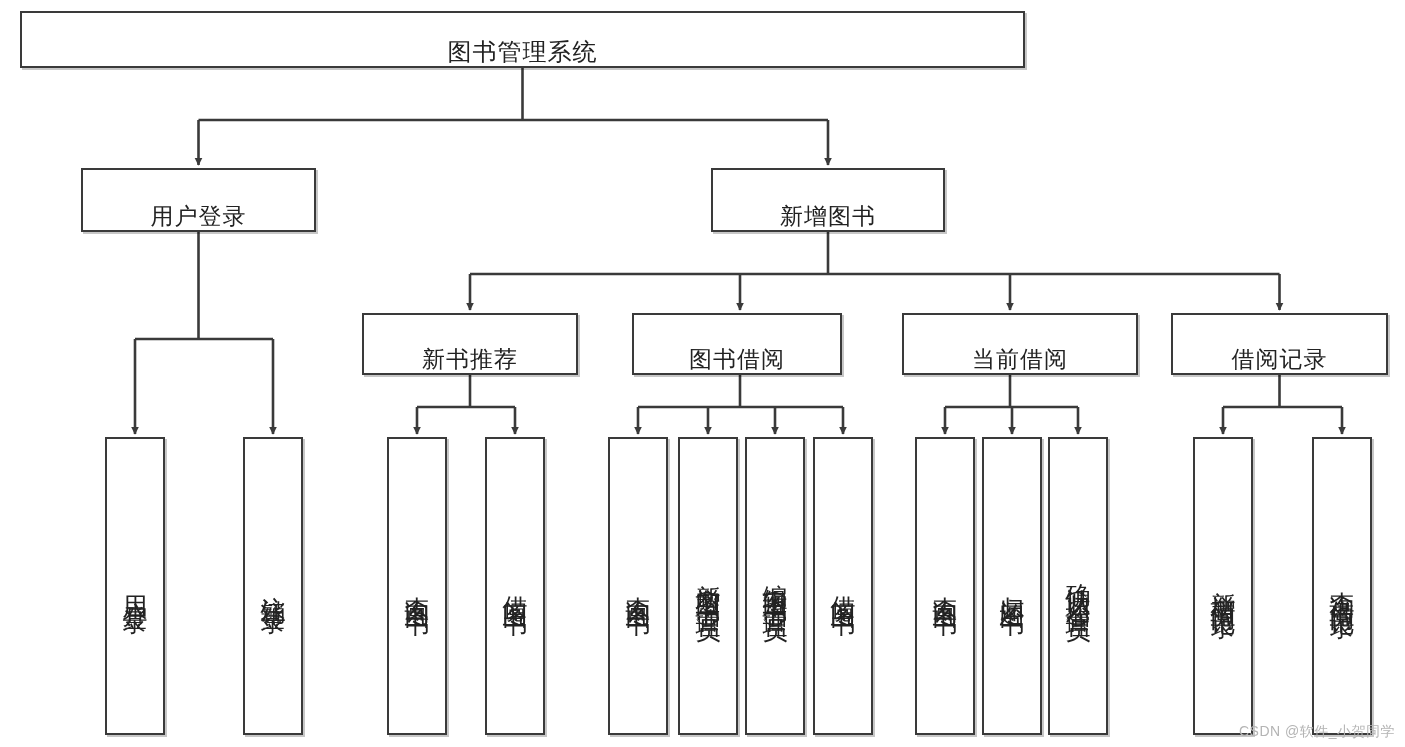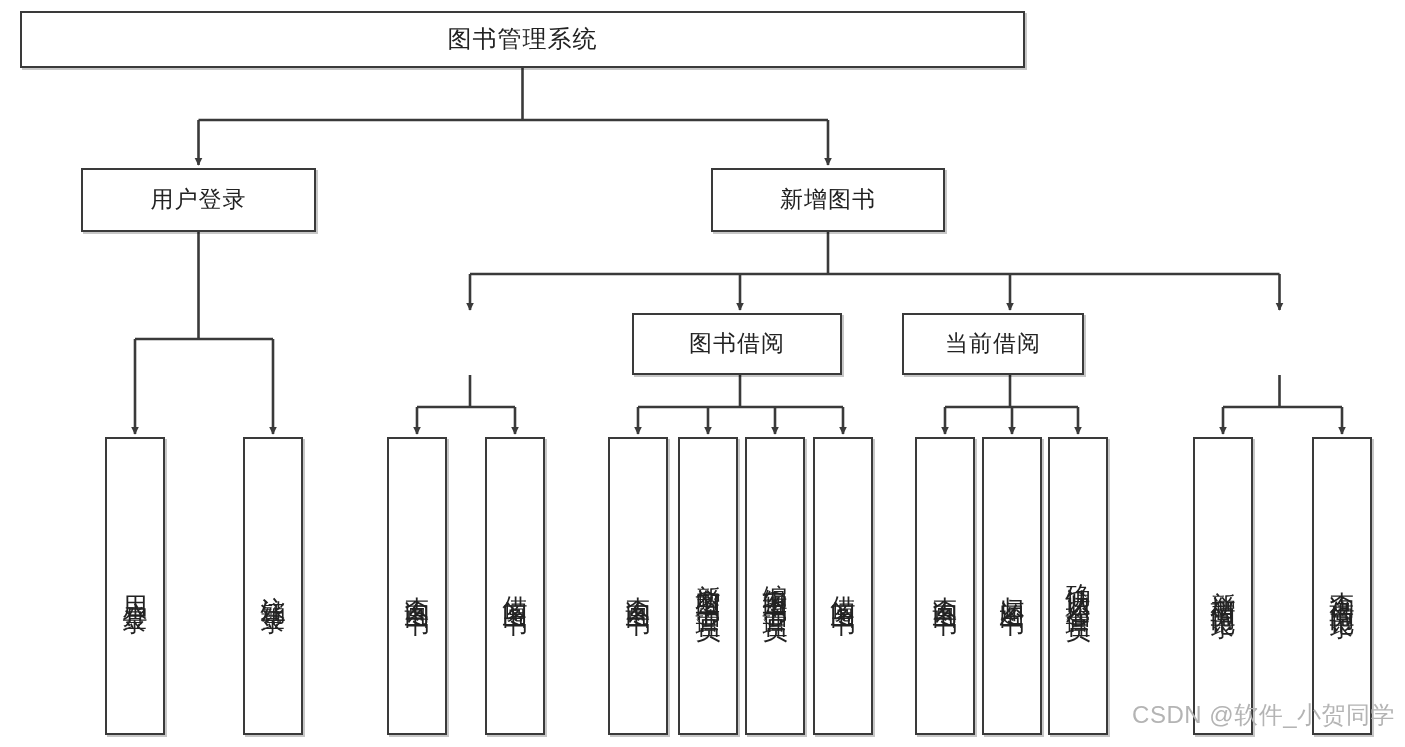--- a/index.html
+++ b/index.html
@@ -32,7 +32,7 @@
     border: 2px solid #3a3a3a;
     background: #ffffff;
     display: flex;
-    align-items: center;
+    align-items: flex-end;
     justify-content: center;
     box-shadow: 2px 2px 0 rgba(0,0,0,0.22);
   }

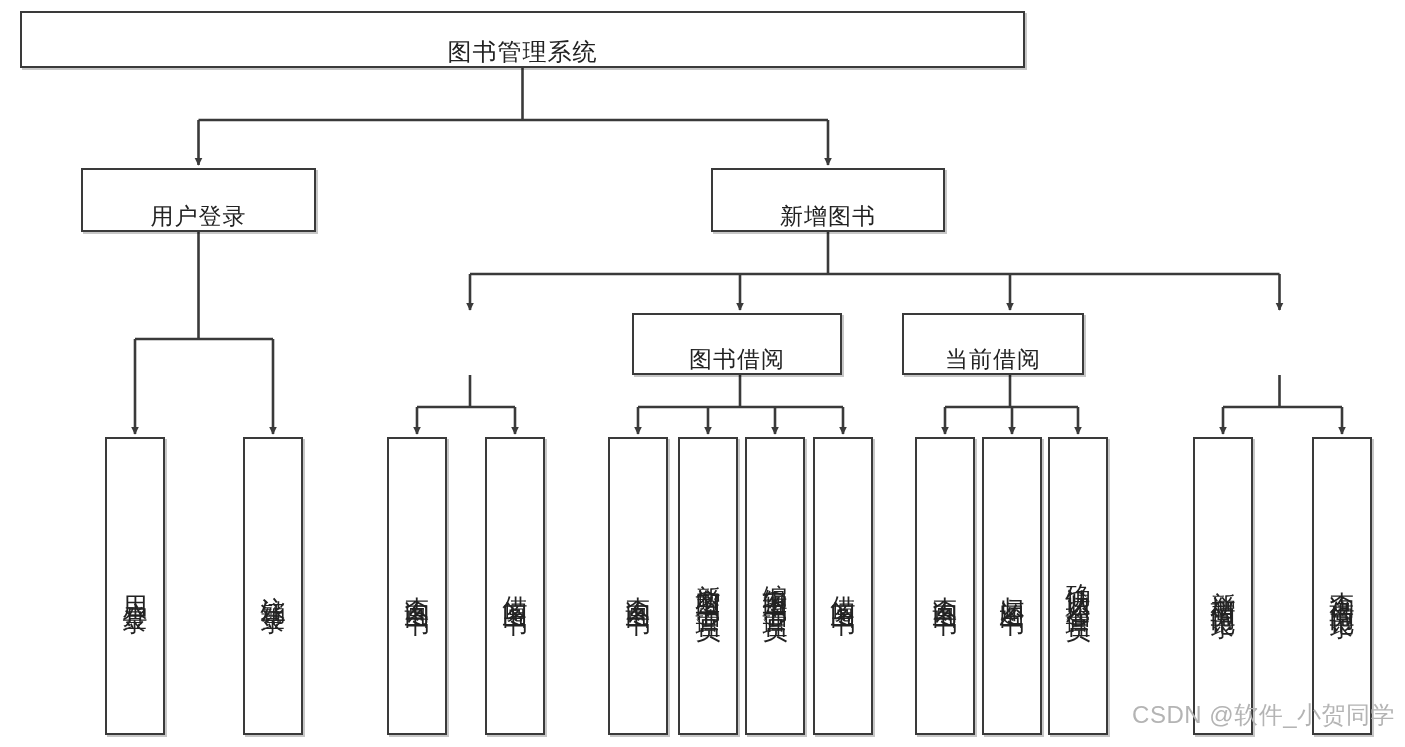--- a/index.html
+++ b/index.html
@@ -133,6 +133,9 @@
     <span class="node-label">新增图书</span>
   </div>
 
+  <div class="node horizontal" style="left:362px;top:313px;width:216px;height:62px;">
+    <span class="node-label">新书推荐</span>
+  </div>
 
   <div class="node horizontal" style="left:632px;top:313px;width:210px;height:62px;">
     <span class="node-label">图书借阅</span>

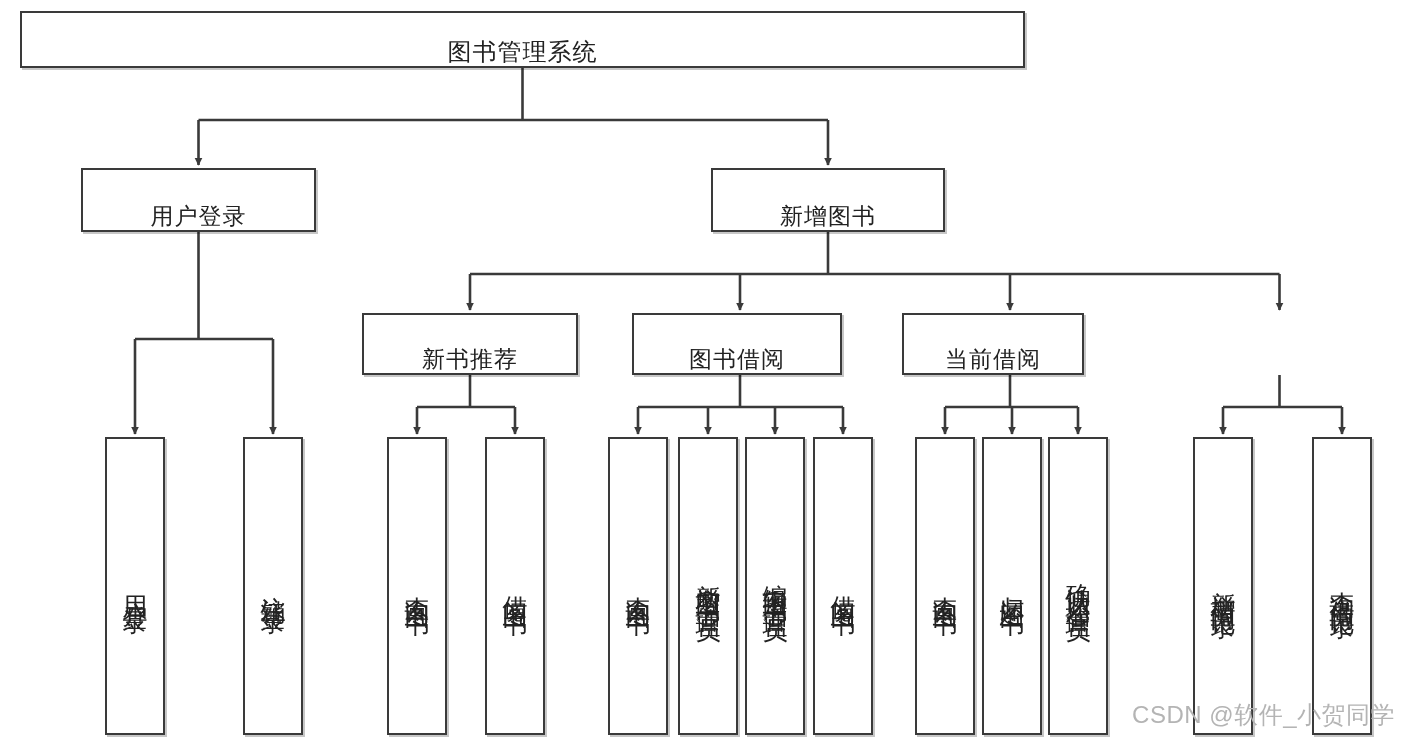--- a/index.html
+++ b/index.html
@@ -141,7 +141,7 @@
     <span class="node-label">图书借阅</span>
   </div>
 
-  <div class="node horizontal" style="left:902px;top:313px;width:182px;height:62px;">
+  <div class="node horizontal" style="left:902px;top:313px;width:236px;height:62px;">
     <span class="node-label">当前借阅</span>
   </div>
 

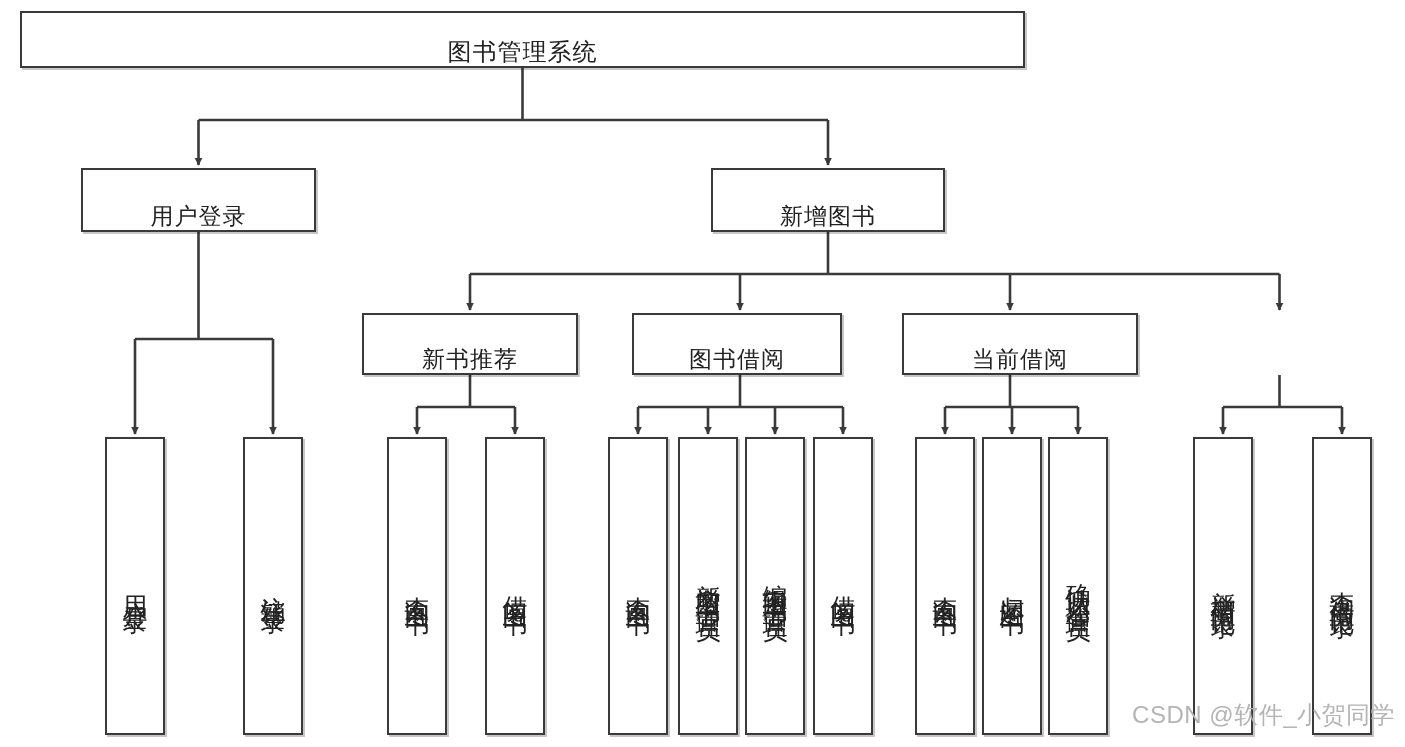--- a/index.html
+++ b/index.html
@@ -145,6 +145,9 @@
     <span class="node-label">当前借阅</span>
   </div>
 
+  <div class="node horizontal" style="left:1171px;top:313px;width:217px;height:62px;">
+    <span class="node-label">借阅记录</span>
+  </div>
 
   <div class="node vertical" style="left:105px;top:437px;width:60px;height:298px;">
     <span class="node-label">用户登录</span>

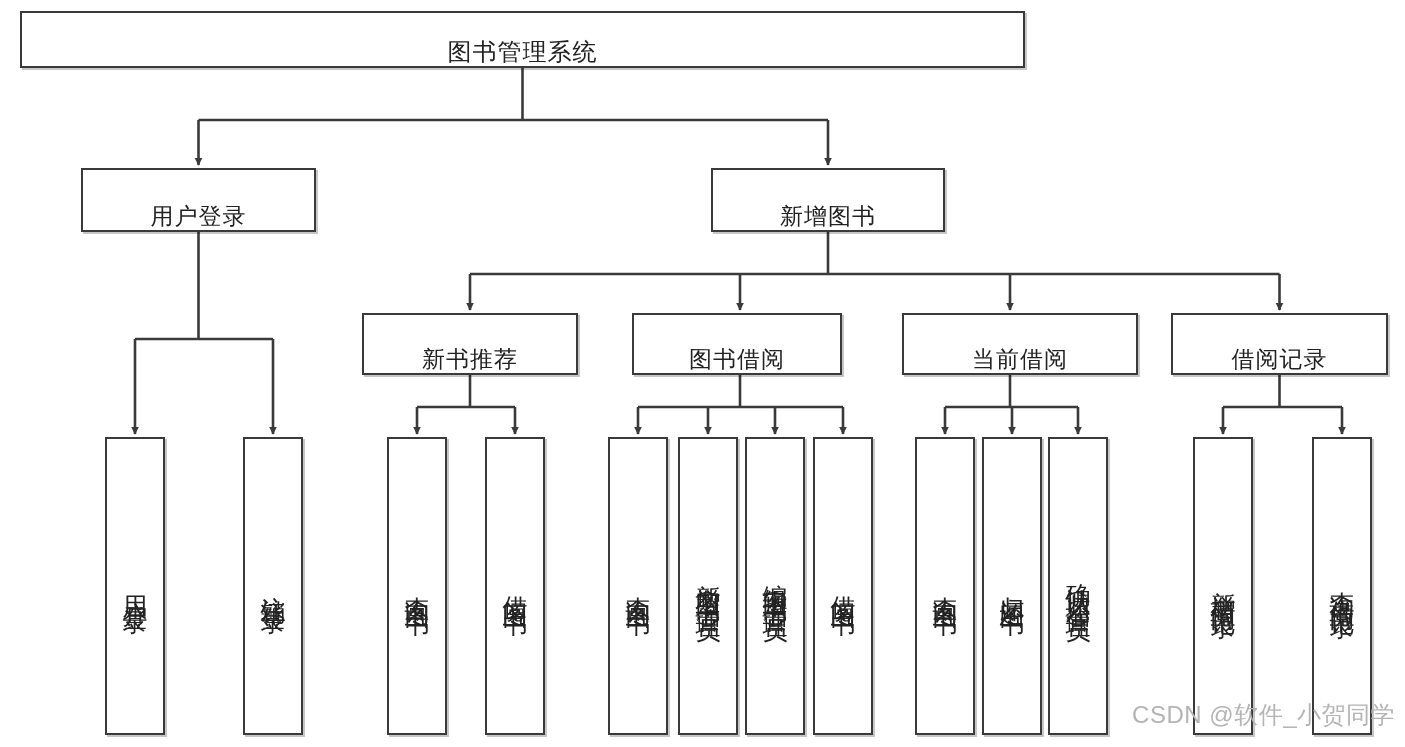--- a/index.html
+++ b/index.html
@@ -64,8 +64,8 @@
   .watermark {
     position: absolute;
     right: 10px;
-    bottom: 16px;
-    font-size: 24px;
+    bottom: 6px;
+    font-size: 14px;
     color: #b4b4b4;
     letter-spacing: 0.5px;
     white-space: nowrap;

